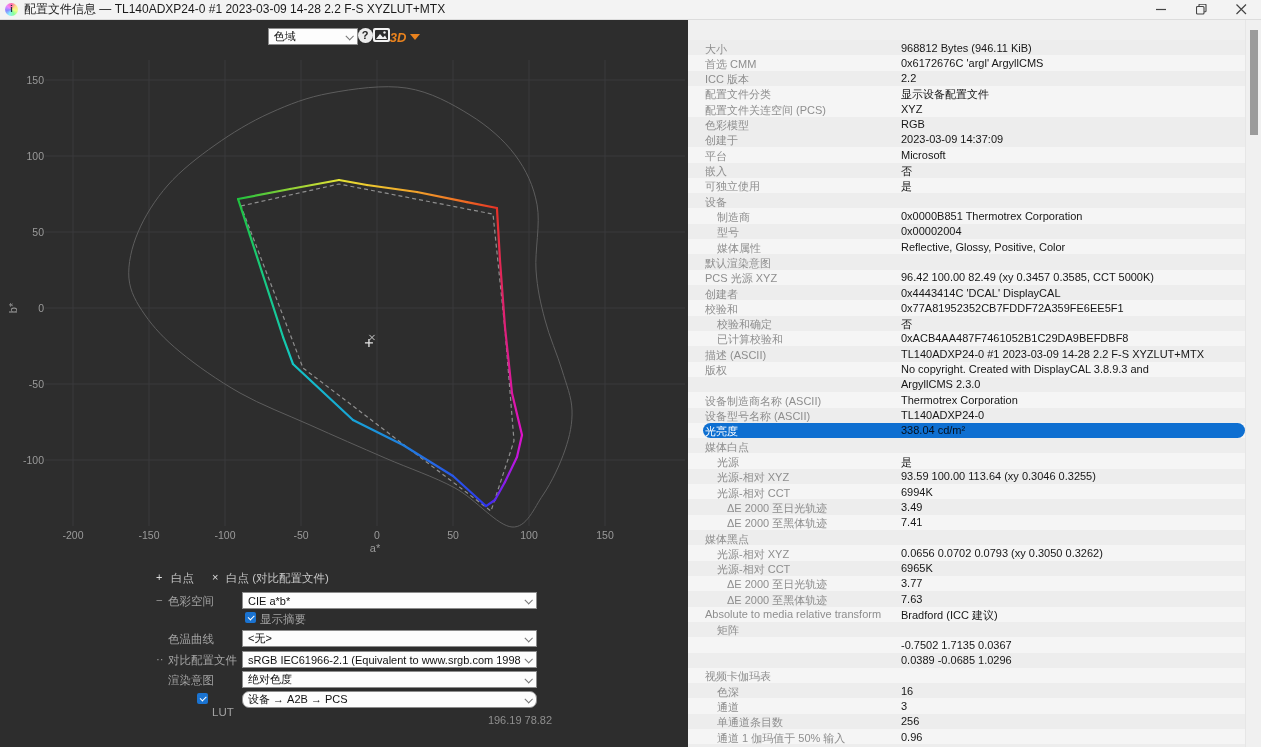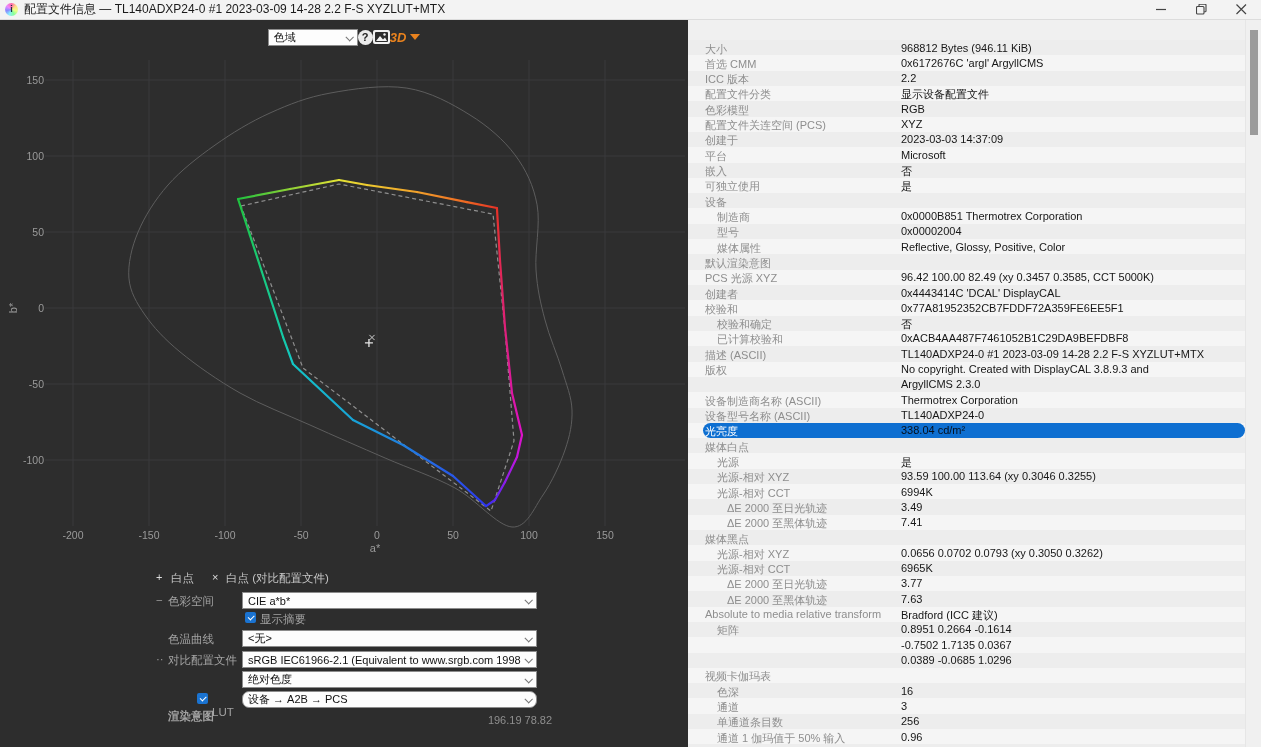--- a/index.html
+++ b/index.html
@@ -15,7 +15,7 @@
   #left-panel{position:absolute;left:0;top:20px;width:688px;height:727px;background:#2d2d2d;}
   #chart-svg{position:absolute;left:0;top:0;}
   #toolbar{position:absolute;left:0;top:8px;width:100%;height:18px;display:flex;
-    justify-content:center;align-items:center;gap:0;}
+    justify-content:center;gap:0;}
   .combo{background:#fdfdfd;border:1px solid #8c8c8c;height:17px;box-sizing:border-box;
     display:flex;align-items:center;font-size:11px;color:#111;padding:0 16px 0 5px;
     position:relative;white-space:nowrap;overflow:hidden;}

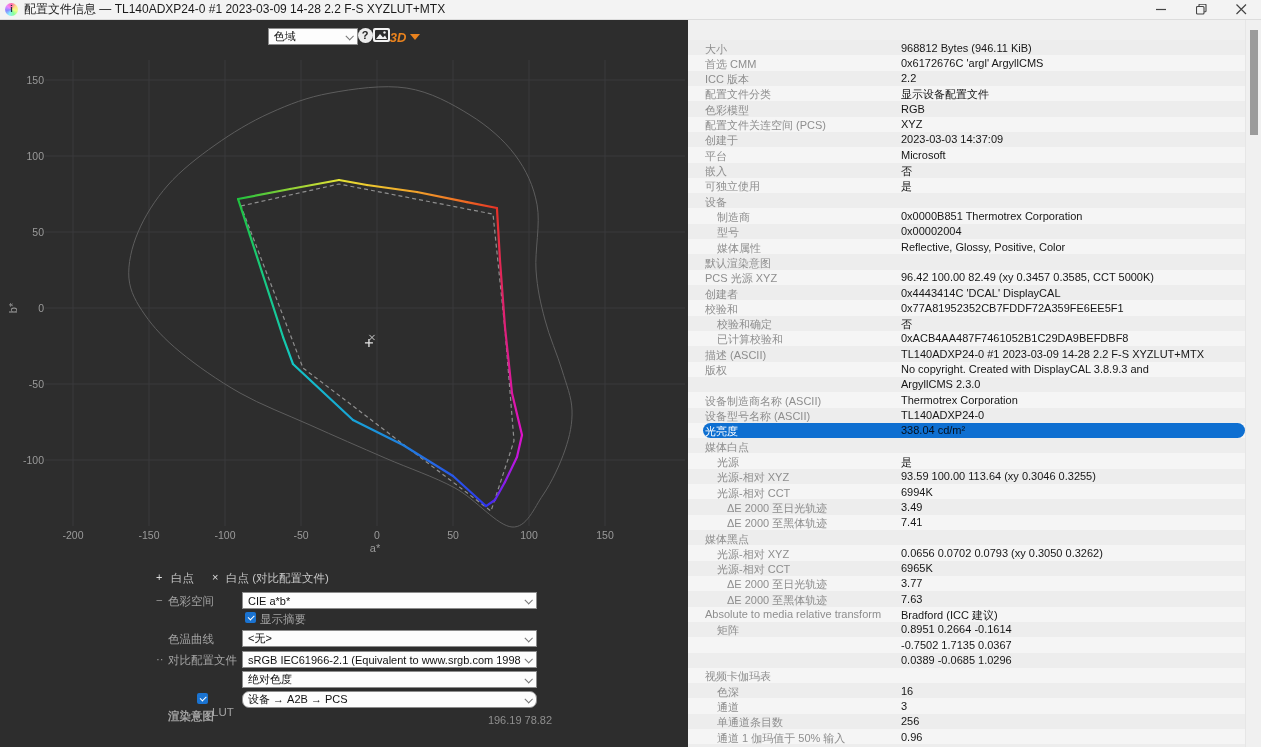--- a/index.html
+++ b/index.html
@@ -312,13 +312,13 @@
         <span class="lab ind0">配置文件分类</span>
         <span class="val">显示设备配置文件</span>
       </div>
+      <div class="info-row odd">
+        <span class="lab ind0">配置文件关连空间 (PCS)</span>
+        <span class="val">XYZ</span>
+      </div>
       <div class="info-row even">
         <span class="lab ind0">色彩模型</span>
         <span class="val">RGB</span>
-      </div>
-      <div class="info-row odd">
-        <span class="lab ind0">配置文件关连空间 (PCS)</span>
-        <span class="val">XYZ</span>
       </div>
       <div class="info-row even">
         <span class="lab ind0">创建于</span>

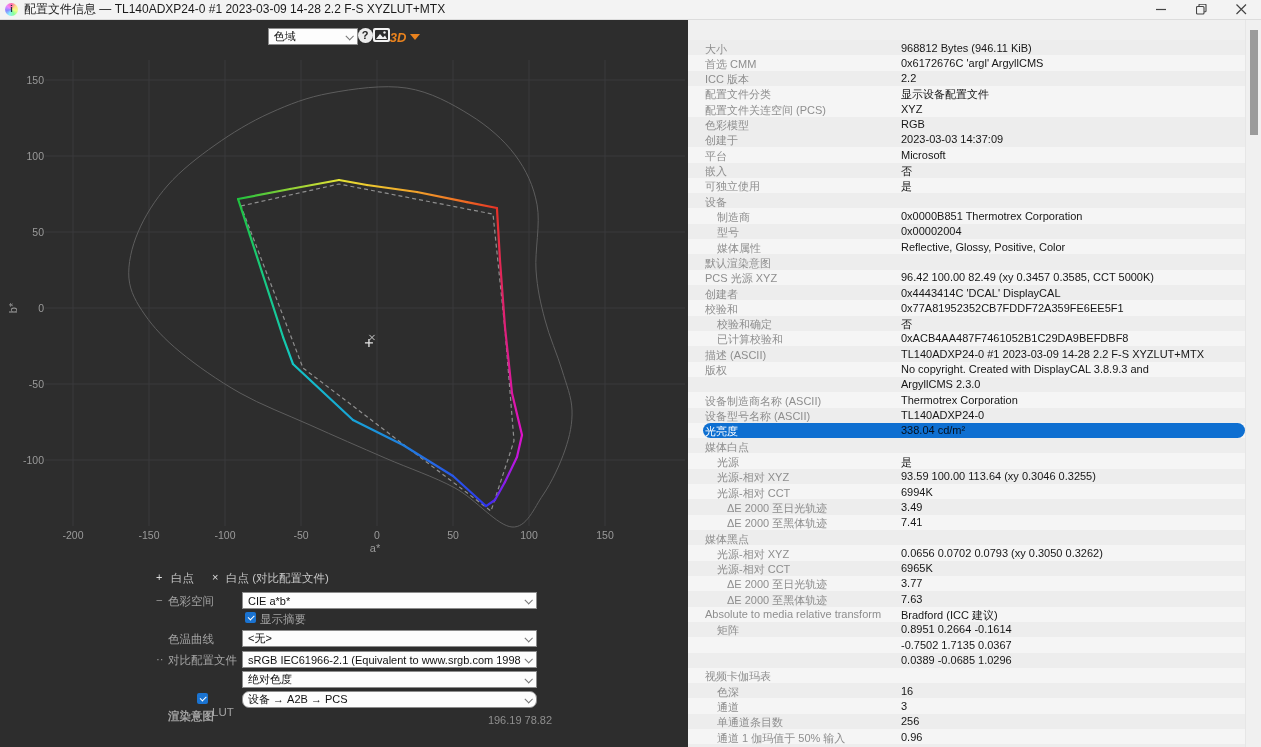--- a/index.html
+++ b/index.html
@@ -322,7 +322,7 @@
       </div>
       <div class="info-row even">
         <span class="lab ind0">创建于</span>
-        <span class="val">2023-03-03 14:37:09</span>
+        <span class="val">2023-03-09 14:37:09</span>
       </div>
       <div class="info-row odd">
         <span class="lab ind0">平台</span>

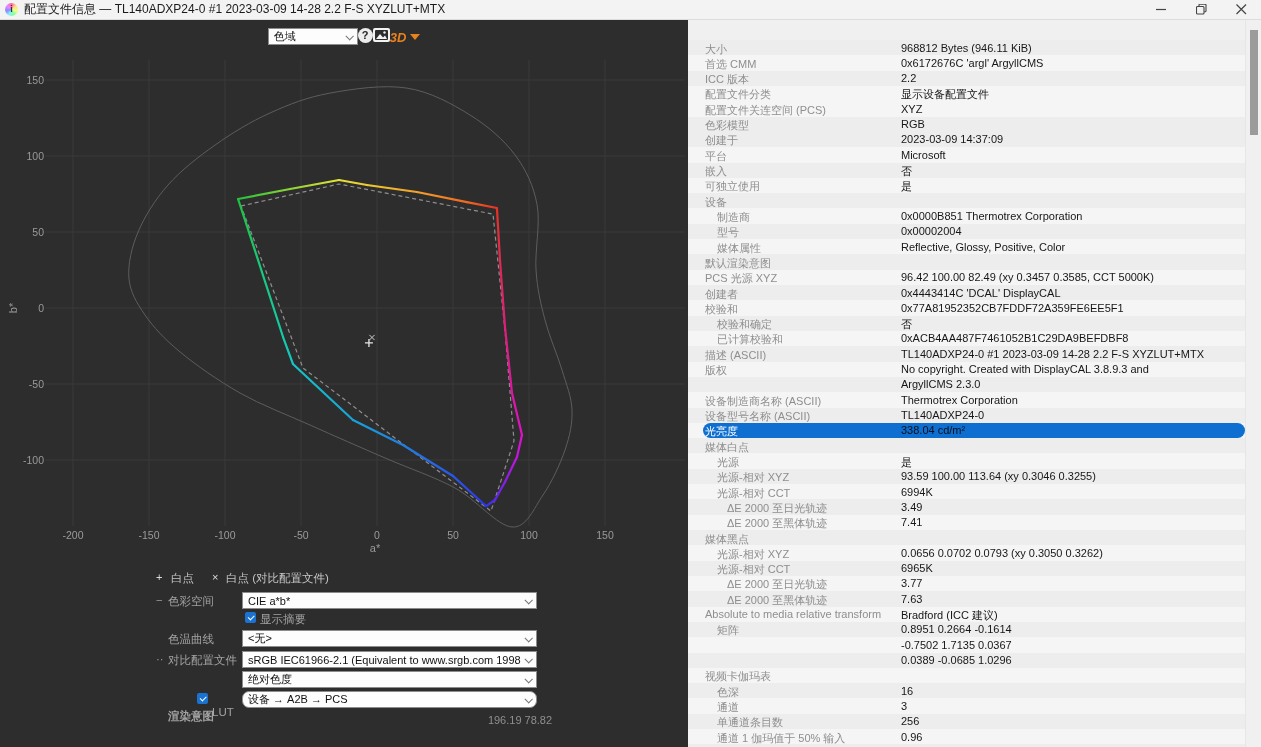--- a/index.html
+++ b/index.html
@@ -450,7 +450,6 @@
       </div>
       <div class="info-row even">
         <span class="lab ind1">矩阵</span>
-        <span class="val">0.8951 0.2664 -0.1614</span>
       </div>
       <div class="info-row odd">
         <span class="lab ind1"></span>

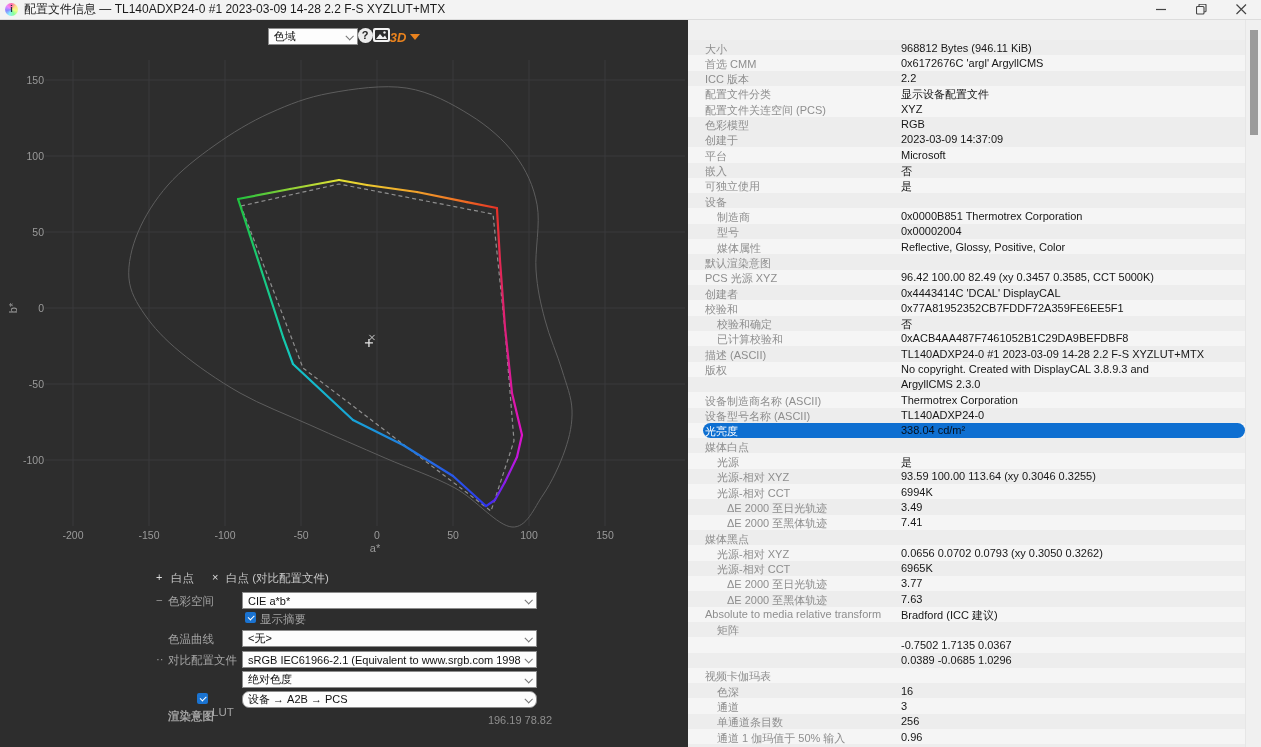--- a/index.html
+++ b/index.html
@@ -278,7 +278,7 @@
     <span class="caret"></span>
   </div>
 
-  <span class="ctl-label" style="left:168px;top:689px;font-weight:bold;">渲染意图</span>
+  <span class="ctl-label" style="left:168px;top:653px;">渲染意图</span>
   <div class="combo dd" style="top:651px;">
     <span>绝对色度</span>
     <span class="caret"></span>

